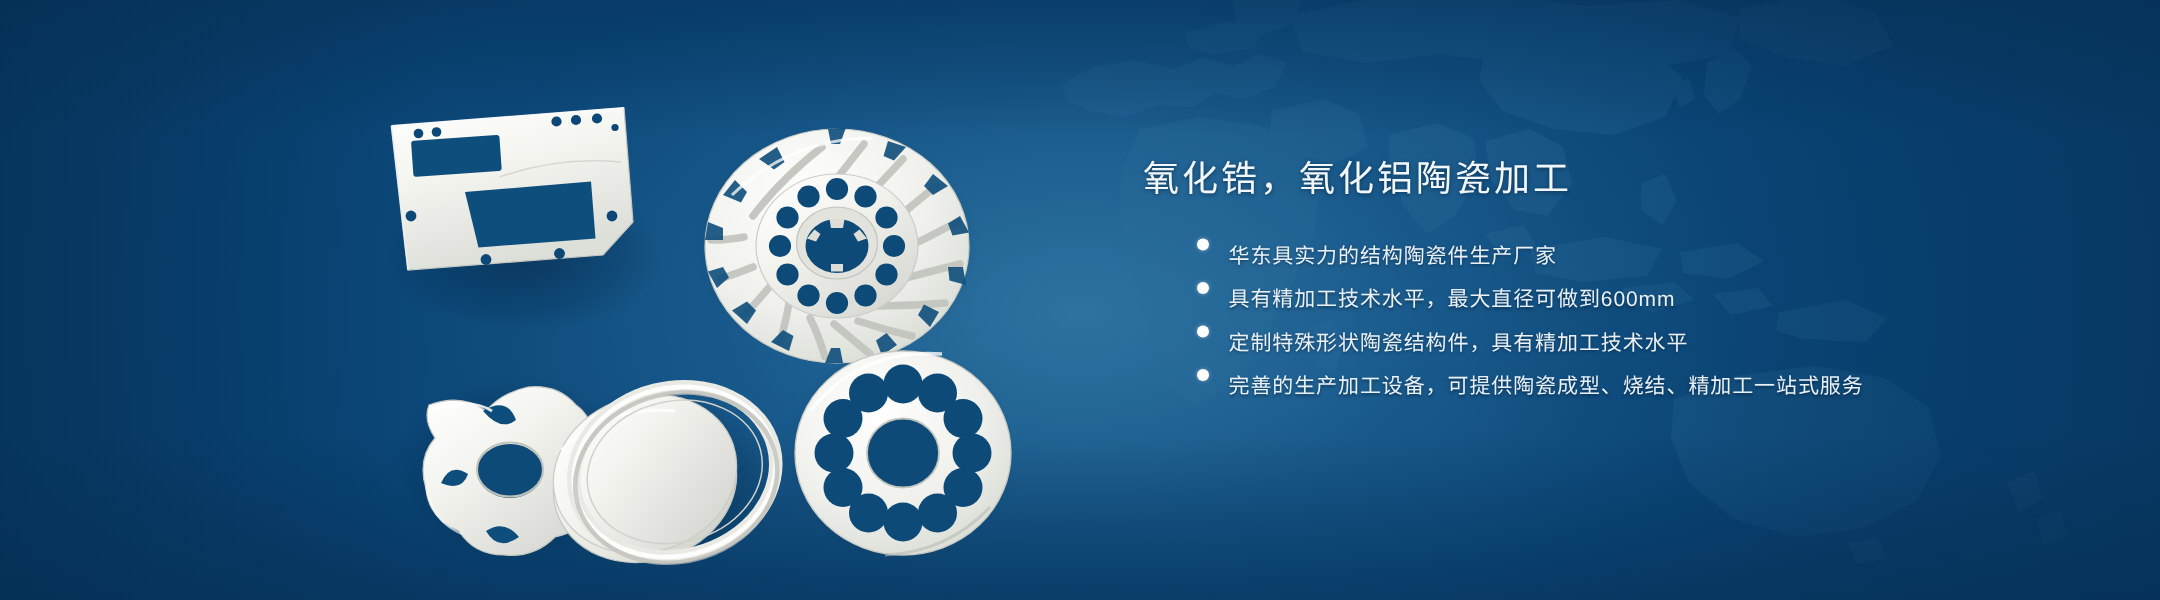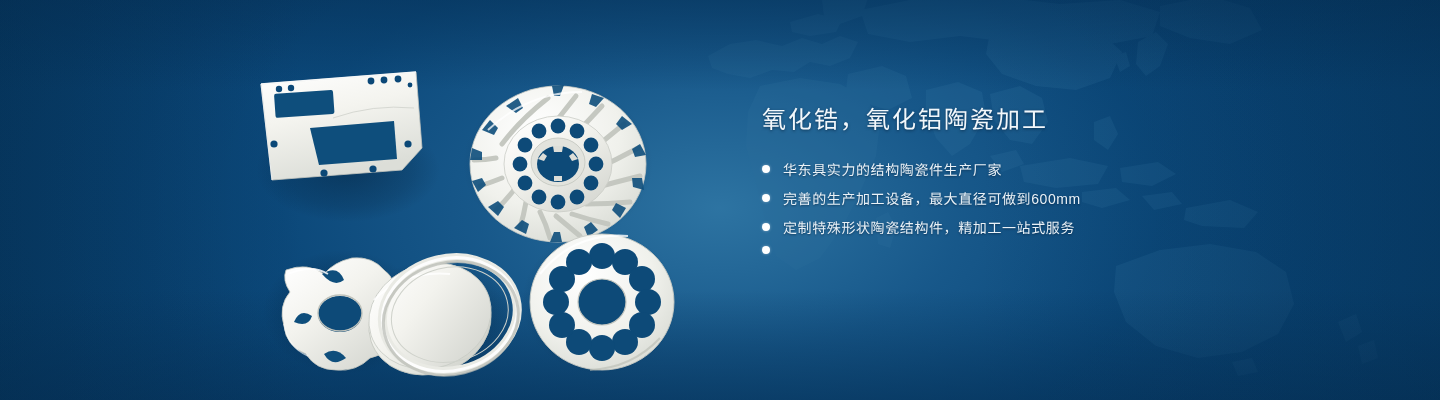--- a/index.html
+++ b/index.html
@@ -90,9 +90,9 @@
   }
   .bullet{
     display:flex;
-    align-items:center;
     margin-bottom:9px;
     white-space:nowrap;
+    margin-left:36px;
   }
   .dot{
     flex:0 0 auto;

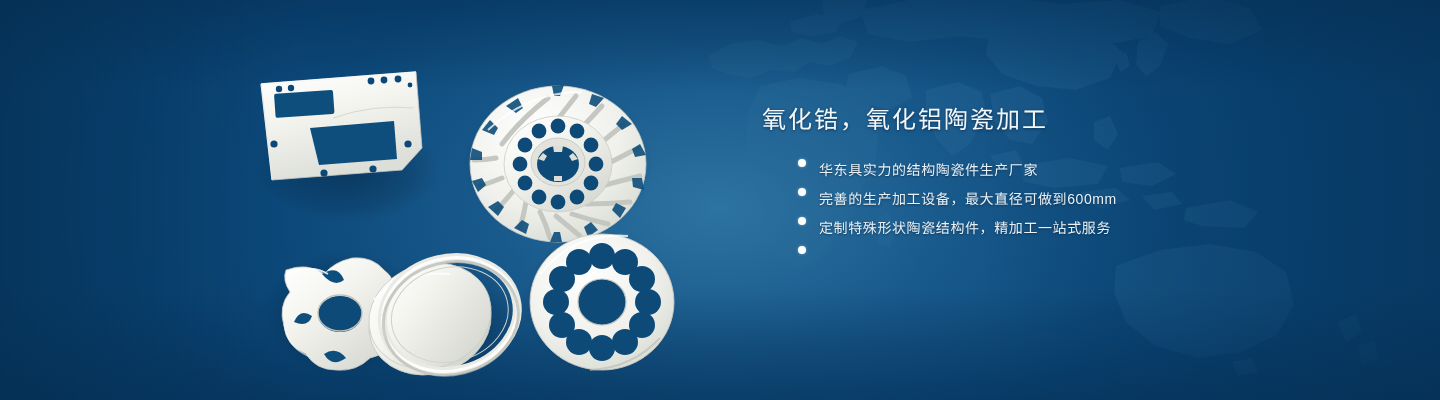--- a/index.html
+++ b/index.html
@@ -375,7 +375,7 @@
       </li>
       <li class="bullet">
         <span class="dot"></span>
-        <span class="bullet-text">完善的生产加工设备，最大直径可做到600mm</span>
+        <span class="bullet-text">具有精加工技术水平，最大直径可做到600mm</span>
       </li>
       <li class="bullet">
         <span class="dot"></span>

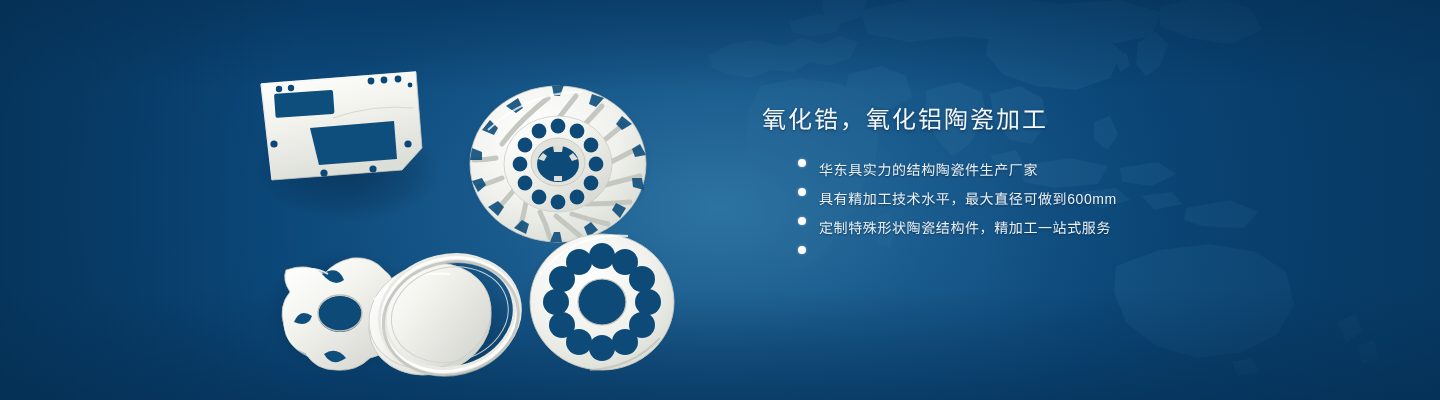--- a/index.html
+++ b/index.html
@@ -379,7 +379,7 @@
       </li>
       <li class="bullet">
         <span class="dot"></span>
-        <span class="bullet-text">定制特殊形状陶瓷结构件，精加工一站式服务</span>
+        <span class="bullet-text">定制特殊形状陶瓷结构件，具有精加工技术水平</span>
       </li>
       <li class="bullet">
         <span class="dot"></span>

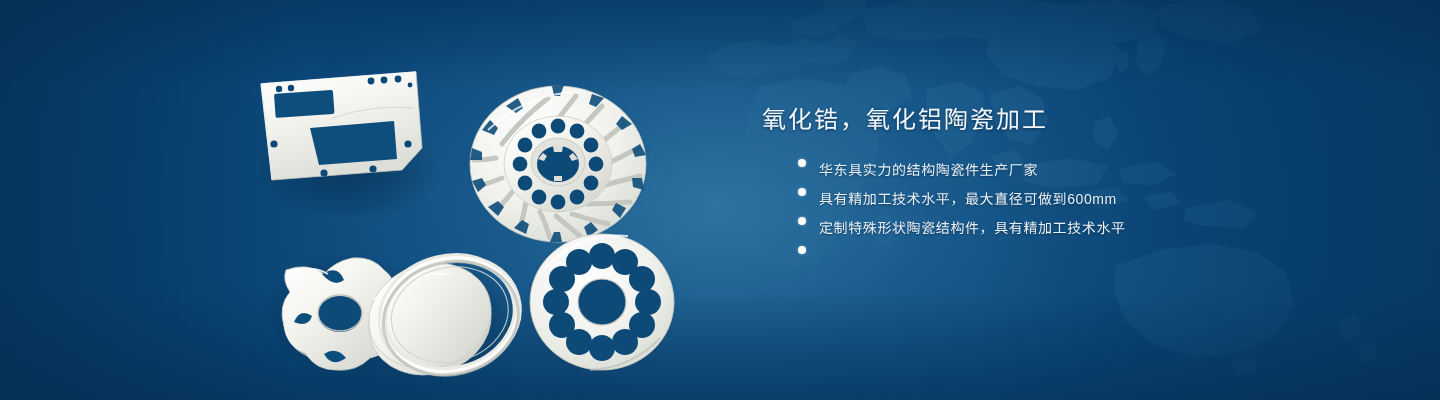--- a/index.html
+++ b/index.html
@@ -383,6 +383,7 @@
       </li>
       <li class="bullet">
         <span class="dot"></span>
+        <span class="bullet-text">完善的生产加工设备，可提供陶瓷成型、烧结、精加工一站式服务</span>
       </li>
     </ul>
   </div>

